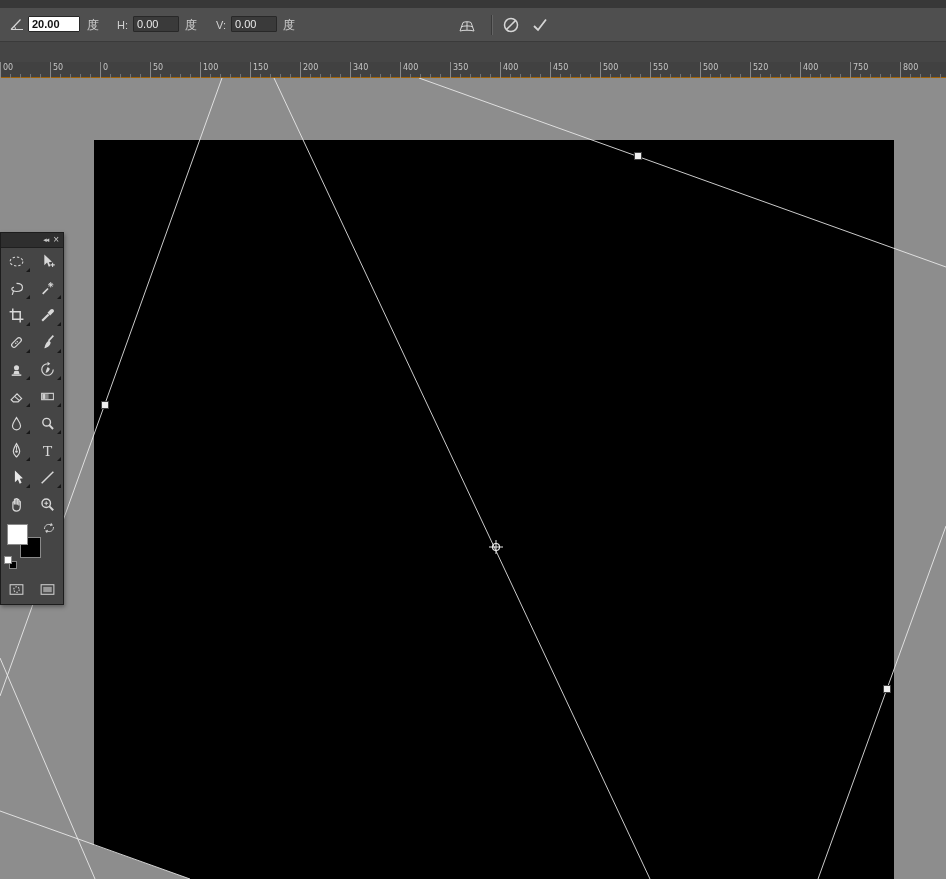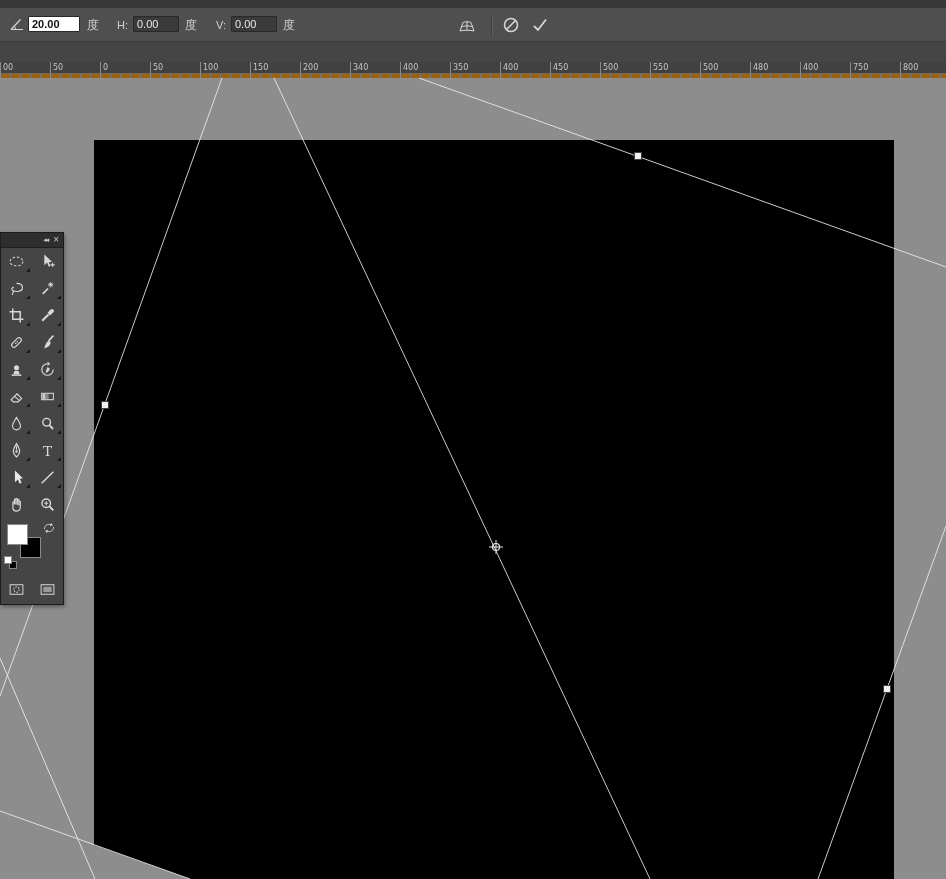--- a/index.html
+++ b/index.html
@@ -37,7 +37,7 @@
   }
   #ruler .ruler-band{
     position:absolute;left:0;top:20px;width:946px;height:16px;
-    background:#414141;border-bottom:5px solid #a16207;box-sizing:border-box;
+    background:#414141;border-bottom:1px solid #a16207;box-sizing:border-box;
   }
   .tick-major{position:absolute;top:0;width:1px;height:16px;background:#8b8b8b;}
   .tick-minor{position:absolute;top:12px;width:1px;height:4px;background:#767676;}

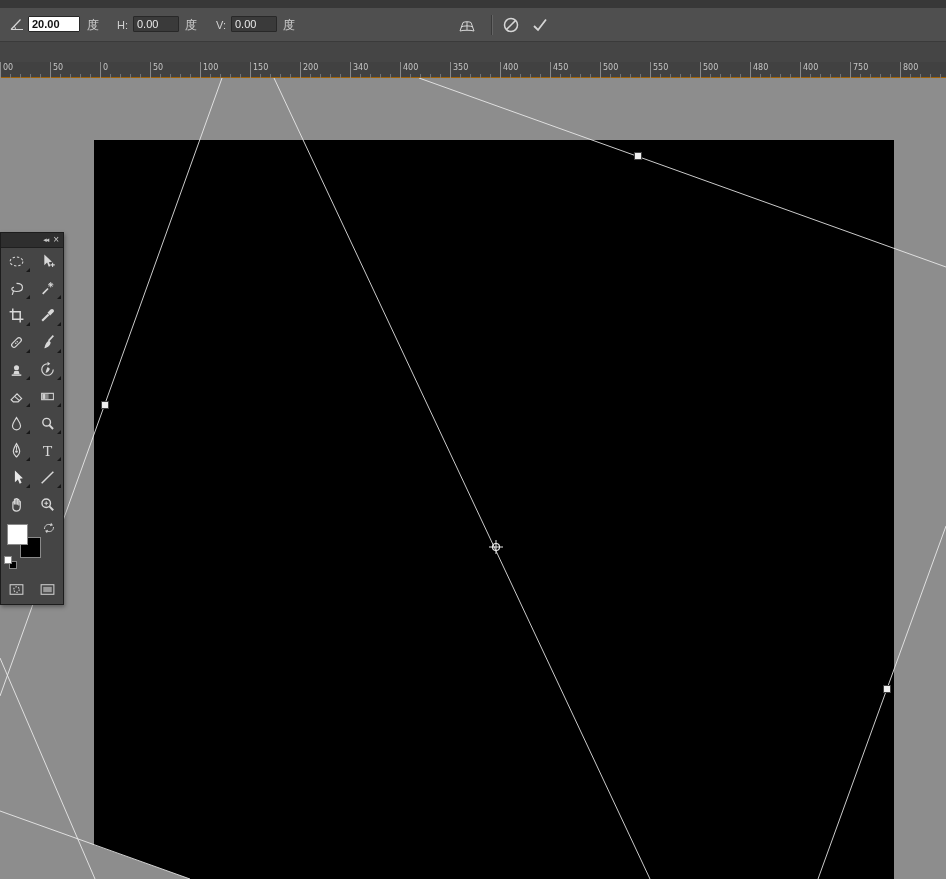--- a/index.html
+++ b/index.html
@@ -222,7 +222,7 @@
         <div class="tick-minor" style="left: 730px;"></div>
         <div class="tick-minor" style="left: 740px;"></div>
         <div class="tick-major" style="left: 750px;"></div>
-        <span class="tick-label" style="left: 753px;">480</span>
+        <span class="tick-label" style="left: 753px;">520</span>
         <div class="tick-minor" style="left: 760px;"></div>
         <div class="tick-minor" style="left: 770px;"></div>
         <div class="tick-minor" style="left: 780px;"></div>

